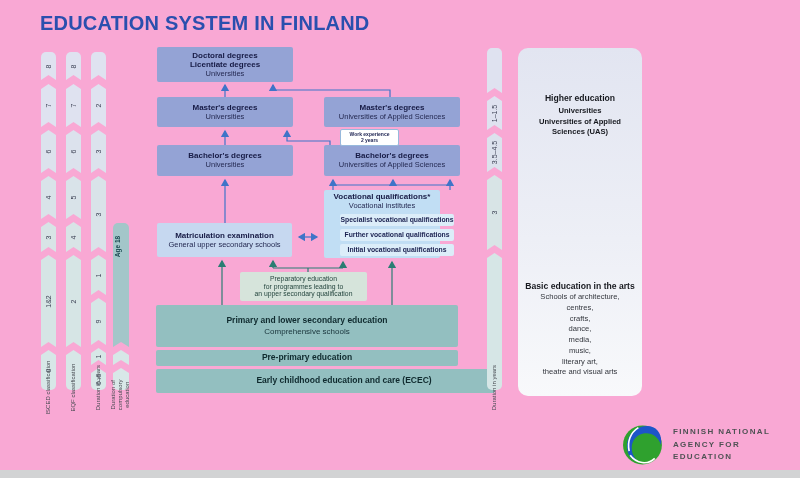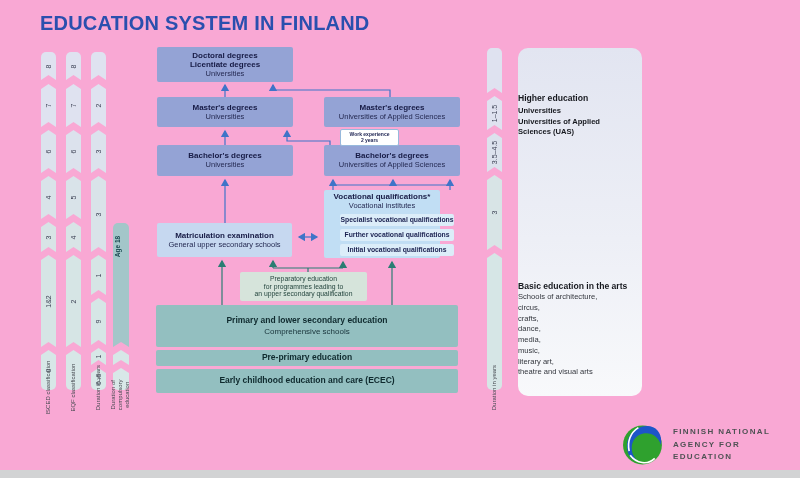--- a/index.html
+++ b/index.html
@@ -47,7 +47,7 @@
   
   .rpanel{position:absolute;left:518px;top:48px;width:124px;height:348px;border-radius:10px;
           background:linear-gradient(180deg,#e2e5f1 0%,#edeff6 55%,#f8f9fb 100%);}
-  .rblock{position:absolute;left:518px;width:124px;color:#2a2d35;}
+  .rblock{position:absolute;left:518px;width:124px;text-align:center;color:#2a2d35;}
   .rblock .h{font-weight:bold;font-size:8.6px;color:#17191f;margin-bottom:3px;}
   .rblock .b{font-weight:bold;font-size:7.6px;line-height:1.4;color:#17191f;}
   .rblock .l{font-size:7.6px;line-height:1.42;color:#33363d;}

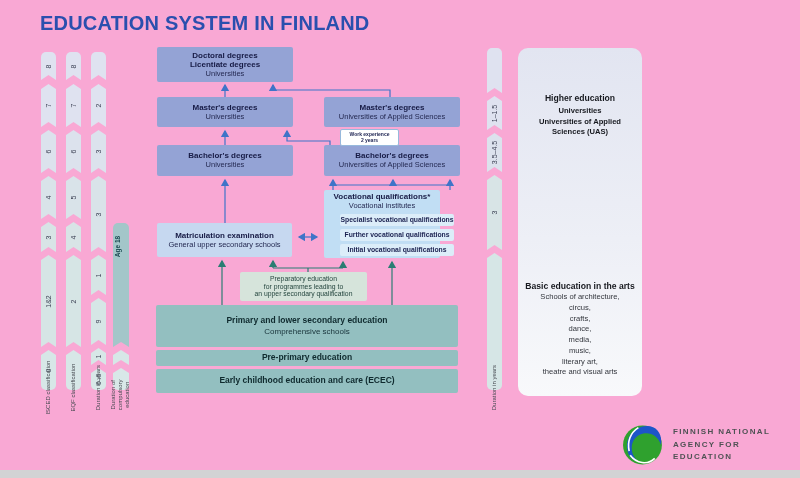--- a/index.html
+++ b/index.html
@@ -282,7 +282,7 @@
   <div class="rblock" style="top:281px;">
     <div class="h" style="margin-bottom:1px;">Basic education in the arts</div>
     <div class="l">Schools of architecture,</div>
-    <div class="l">circus,</div>
+    <div class="l">centres,</div>
     <div class="l">crafts,</div>
     <div class="l">dance,</div>
     <div class="l">media,</div>

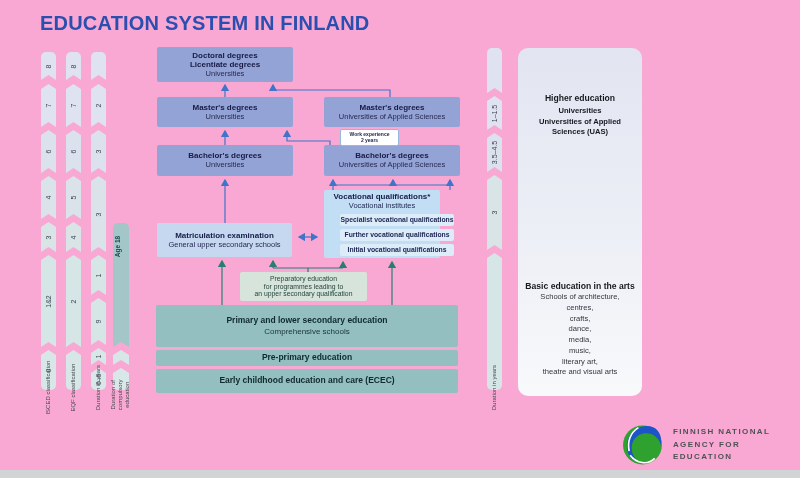--- a/index.html
+++ b/index.html
@@ -209,7 +209,7 @@
     <div class="t">Pre-primary education</div>
   </div>
 
-  <div class="bx teal" style="left:156px;top:369px;width:302px;height:24px;">
+  <div class="bx teal" style="left:156px;top:369px;width:302px;height:24px;padding-left:37px;">
     <div class="t">Early childhood education and care (ECEC)</div>
   </div>
 

